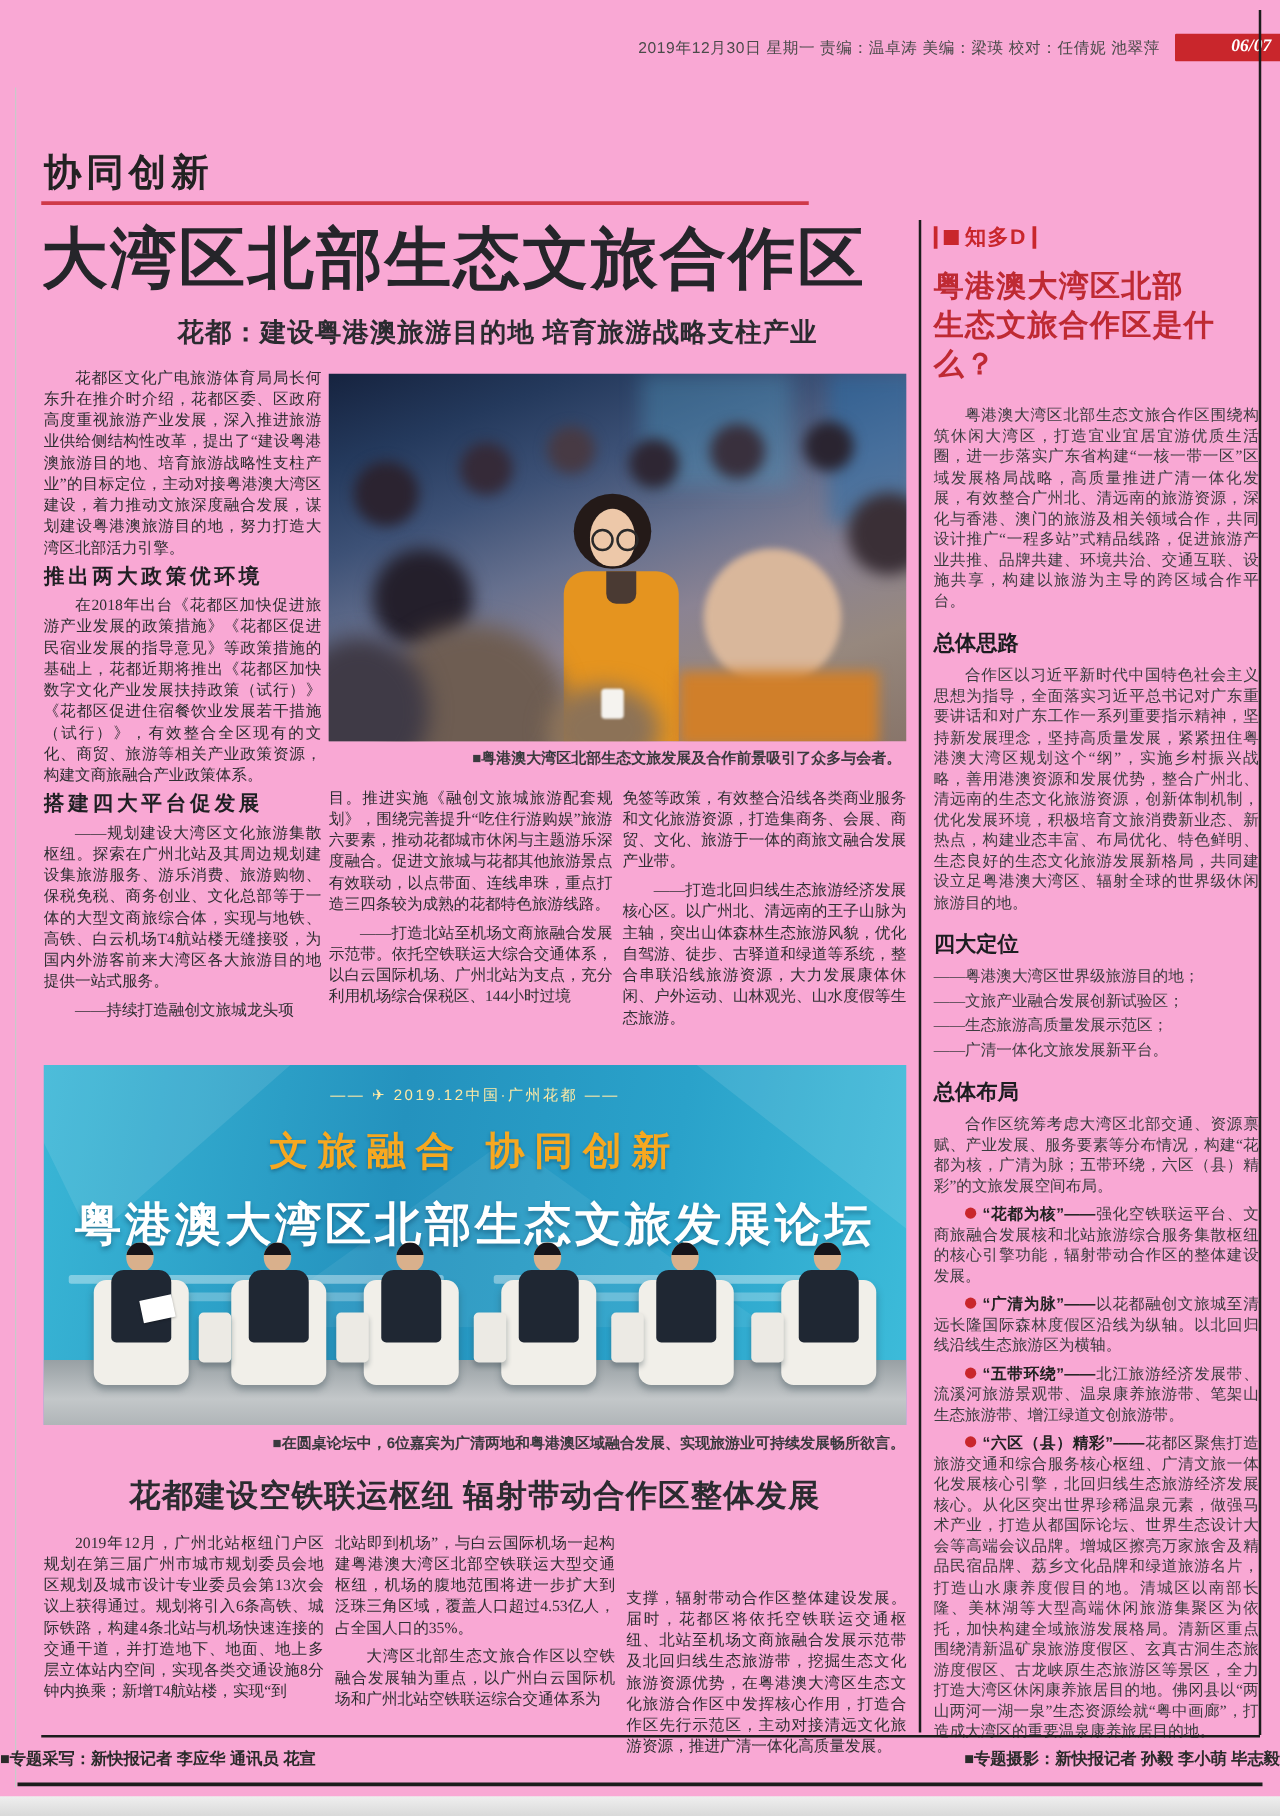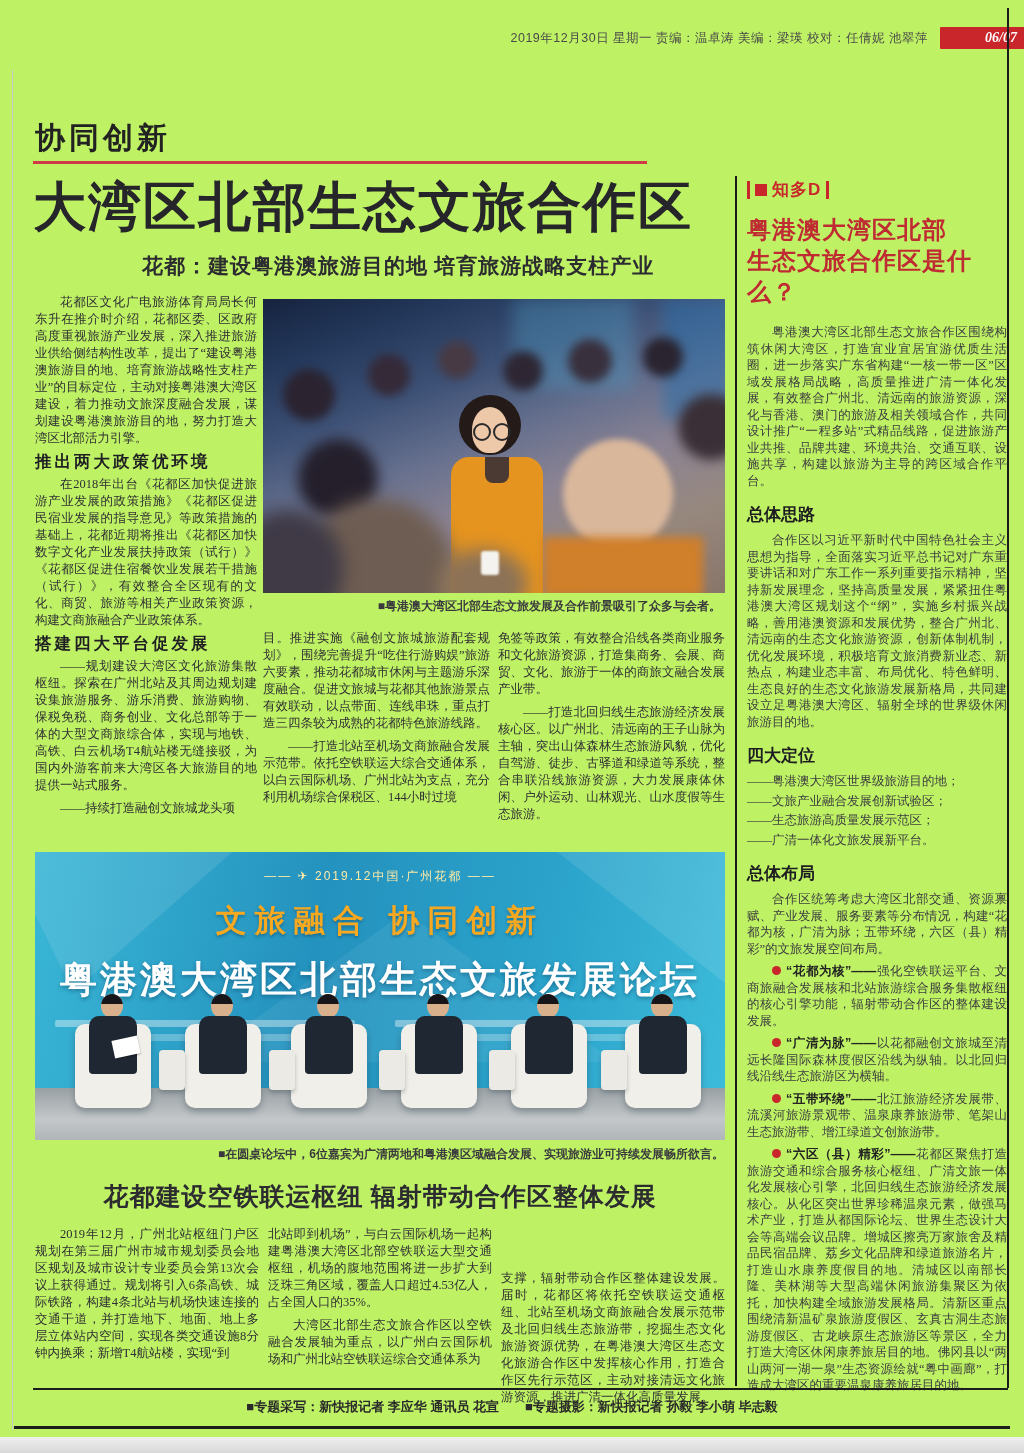--- a/index.html
+++ b/index.html
@@ -3,7 +3,7 @@
 <meta charset="utf-8">
 <style>
   html,body{margin:0;padding:0;background:#e9e9e9;}
-  .page{position:relative;width:1024px;height:1453px;background:#bef264;margin:0 auto;overflow:hidden;
+  .page{position:relative;width:1024px;height:1453px;background:#f9a8d4;margin:0 auto;overflow:hidden;
         font-family:"Liberation Serif","DejaVu Serif",serif;color:#2e2e31;}
   .abs{position:absolute;}
   

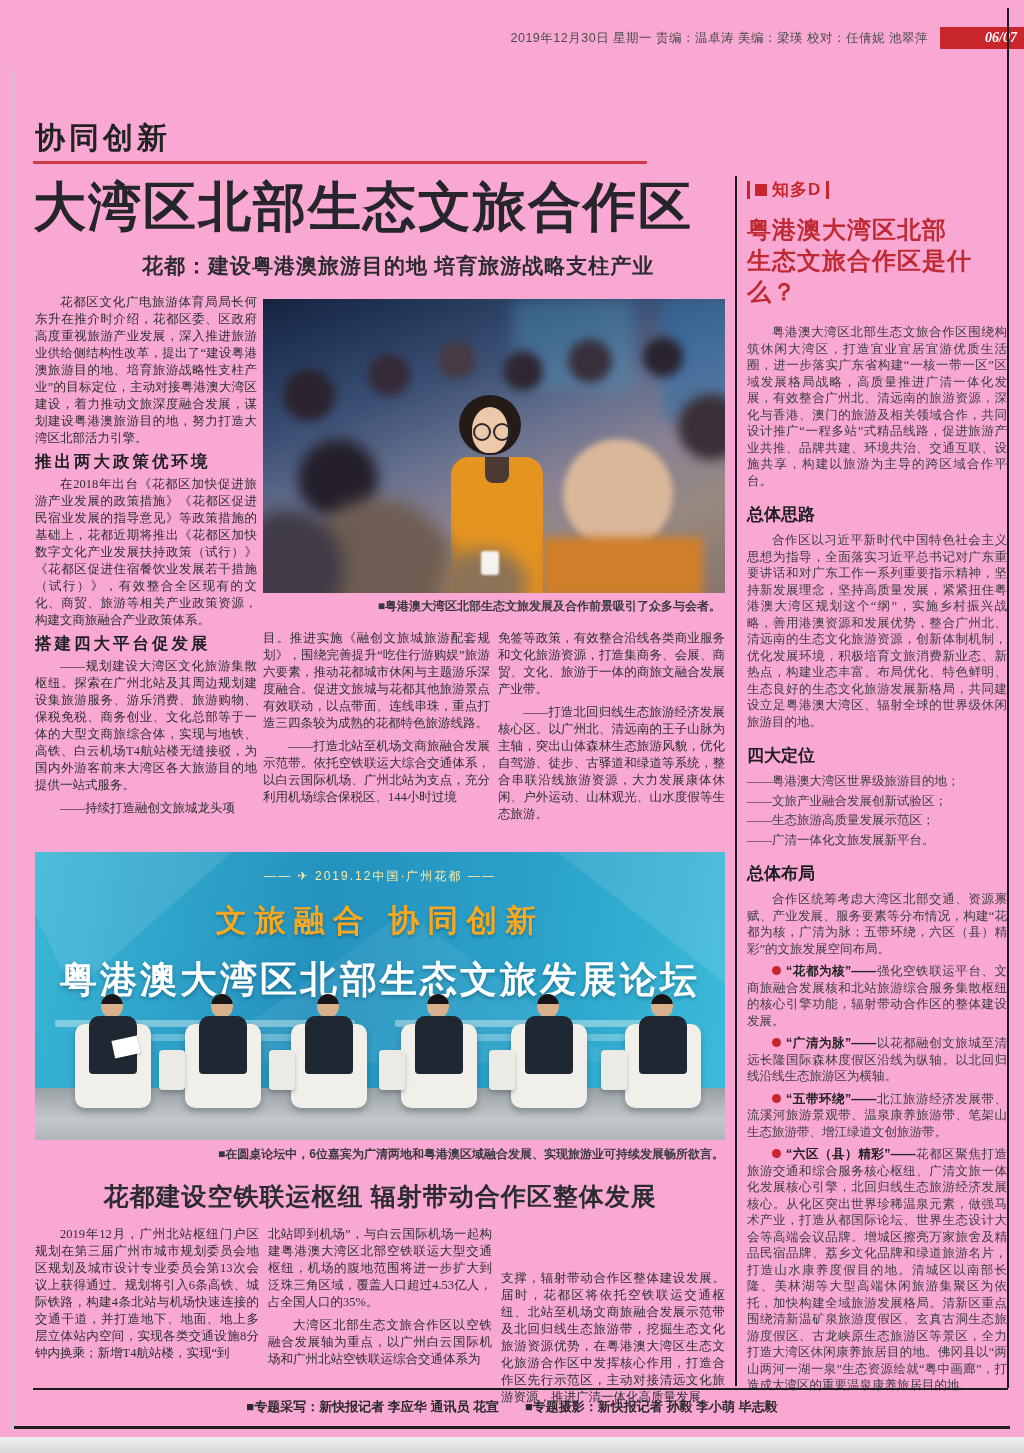--- a/index.html
+++ b/index.html
@@ -39,7 +39,7 @@
   .headline2{font-weight:bold;font-size:25px;color:#2b2b30;letter-spacing:1px;white-space:nowrap;}
   
   .credits{font-family:"Liberation Sans","DejaVu Sans",sans-serif;font-weight:bold;font-size:13px;color:#2a2a2a;
-           display:flex;justify-content:center;gap:26px;}
+           display:flex;justify-content:space-between;gap:26px;}
   
   .photo1{overflow:hidden;background:linear-gradient(160deg,#16233f 0%,#24395c 16%,#3d5176 32%,#66708e 48%,#8b8393 63%,#97887e 80%,#88756a 100%);}
   .head{position:absolute;border-radius:50%;}

